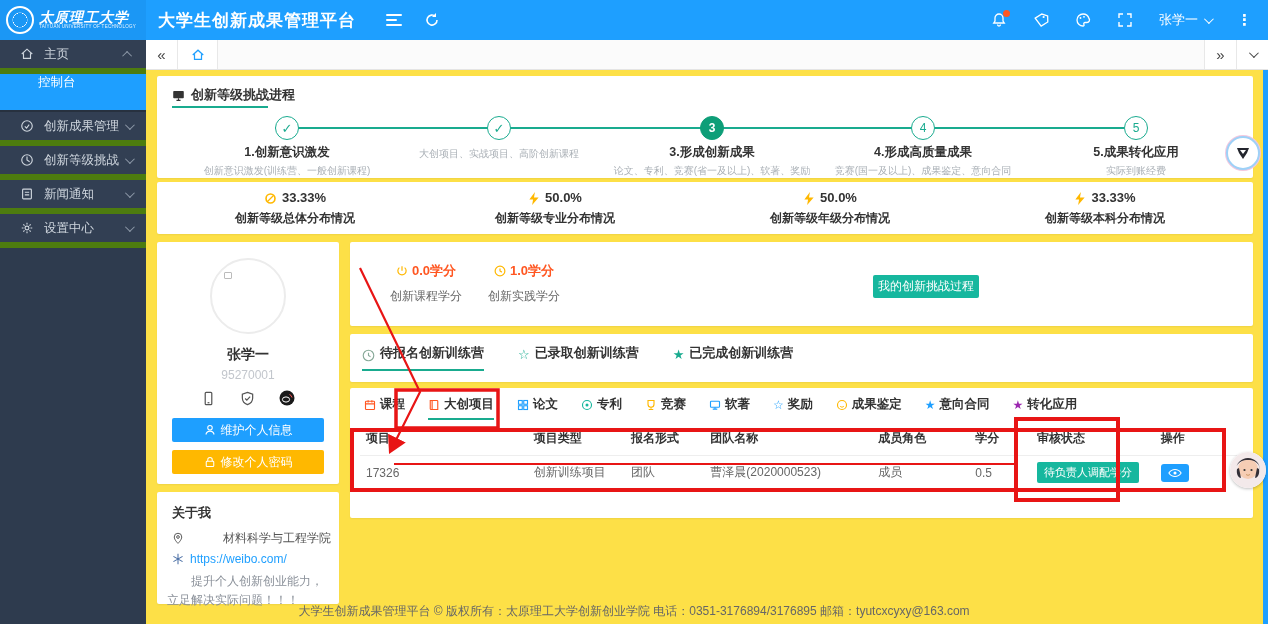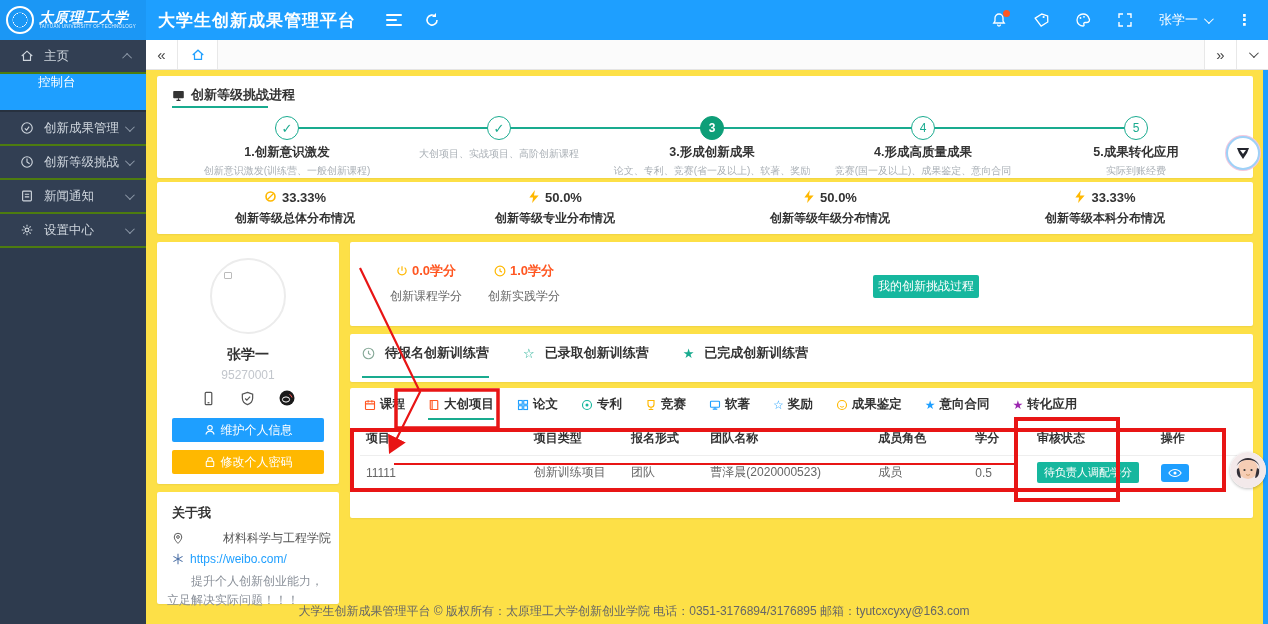--- a/index.html
+++ b/index.html
@@ -30,7 +30,7 @@
 
   
   .sidebar { position:absolute; left:0; top:40px; width:146px; height:584px; background:#2e3b4e; z-index:25; }
-  .side-item { height:34px; display:flex; align-items:center; padding:0 14px 0 20px; color:#cfd6de; font-size:12.5px; cursor:pointer; border-bottom:2px solid #4d7c0f; background:#323f53; }
+  .side-item { height:34px; display:flex; align-items:center; padding:0 14px 0 20px; color:#cfd6de; font-size:12.5px; cursor:pointer; border-bottom:6px solid #4d7c0f; background:#323f53; }
   .side-item .lbl { margin-left:10px; }
   .side-item .chev { border-color:#8d99a8; margin-left:auto; }
   .chev.up { transform:rotate(-135deg) translateY(-2px); }

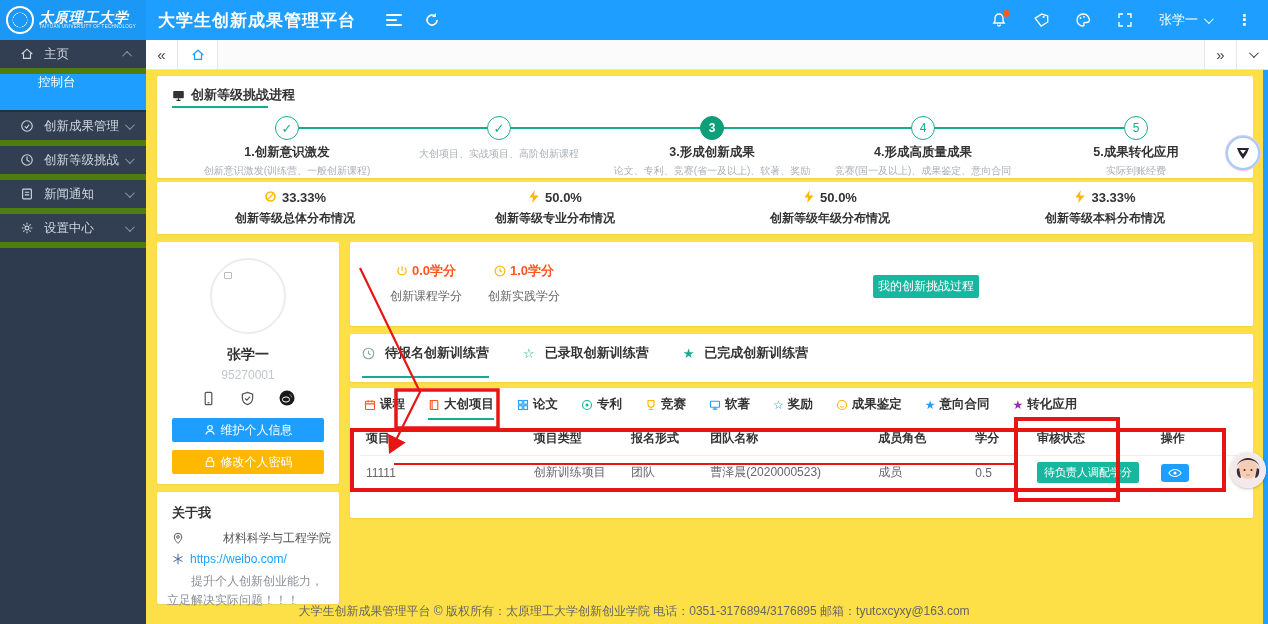--- a/index.html
+++ b/index.html
@@ -60,7 +60,7 @@
 
   .stats-strip { left:157px; top:182px; width:1096px; height:52px; }
   .stat-cell { position:absolute; top:8px; width:220px; text-align:center; }
-  .stat-val { font-size:13px; font-weight:bold; color:#333; display:flex; align-items:flex-start; justify-content:center; gap:5px; }
+  .stat-val { font-size:13px; font-weight:bold; color:#333; display:flex; align-items:flex-end; justify-content:center; gap:5px; }
   .stat-lbl { font-size:12px; font-weight:bold; color:#333; margin-top:5px; }
 
   .profile-card { left:157px; top:242px; width:182px; height:242px; }

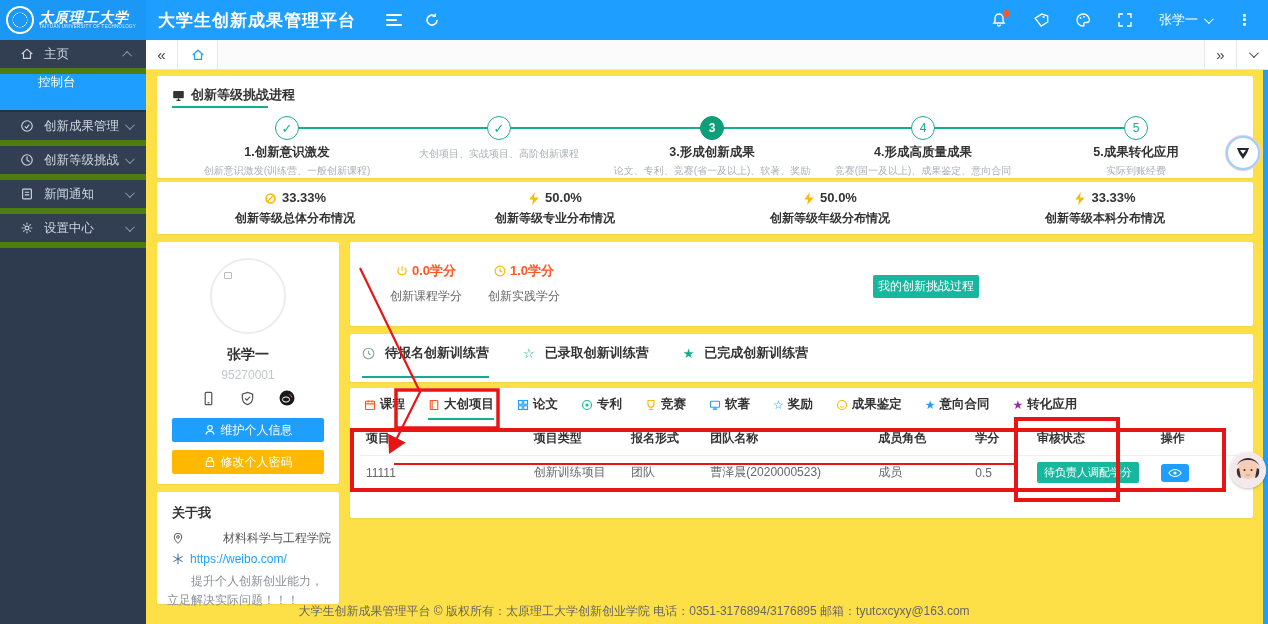--- a/index.html
+++ b/index.html
@@ -88,7 +88,7 @@
 
   .camps-card { left:350px; top:334px; width:903px; height:48px; }
   .camp-tabs { display:flex; gap:34px; padding:10px 0 0 12px; }
-  .camp-tab { display:flex; align-items:center; gap:10px; font-size:13px; font-weight:bold; color:#333; padding-bottom:16px; cursor:pointer; position:relative; }
+  .camp-tab { display:flex; align-items:flex-end; gap:5px; font-size:13px; font-weight:bold; color:#333; padding-bottom:9px; cursor:pointer; position:relative; }
   .camp-tab.active::after { content:""; position:absolute; left:0; right:0; bottom:0; height:2px; background:#19ab8f; }
   .g-star { color:#19ab8f; font-size:13px; }
 

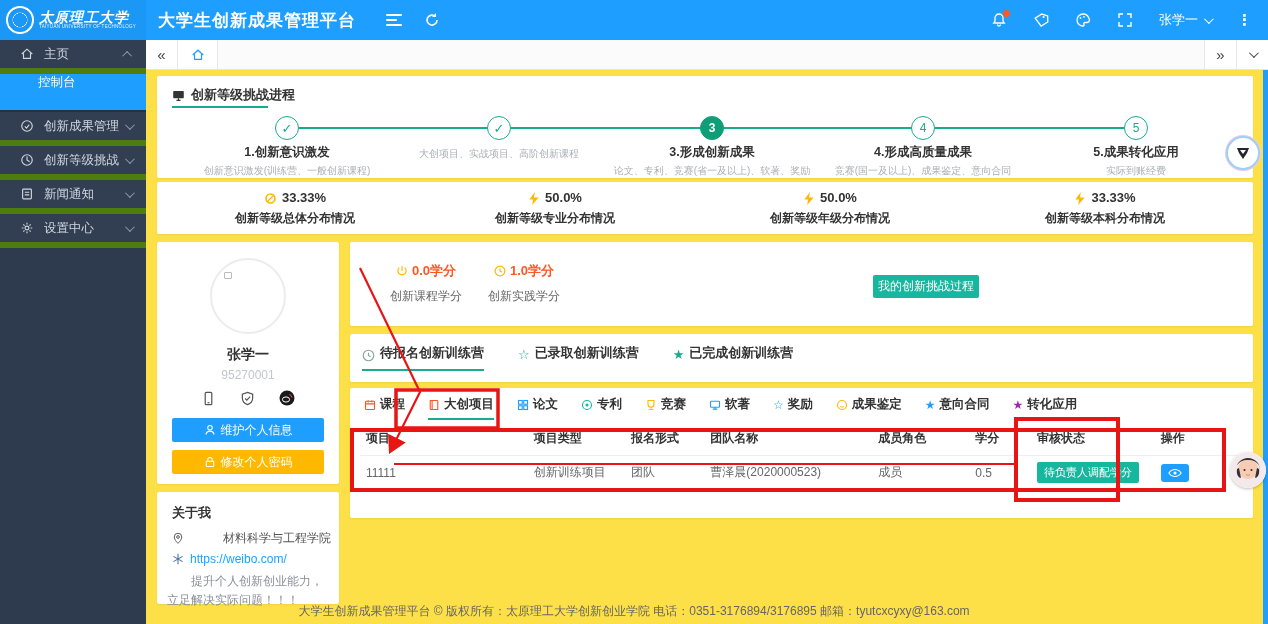--- a/index.html
+++ b/index.html
@@ -501,7 +501,7 @@
       </thead>
       <tbody>
         <tr>
-          <td>11111</td>
+          <td>17326</td>
           <td>创新训练项目</td>
           <td>团队</td>
           <td>曹泽晨(2020000523)</td>

